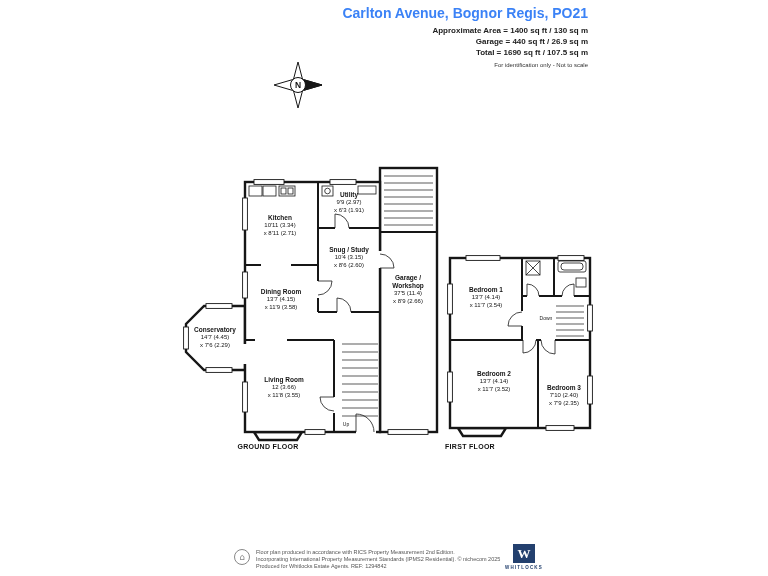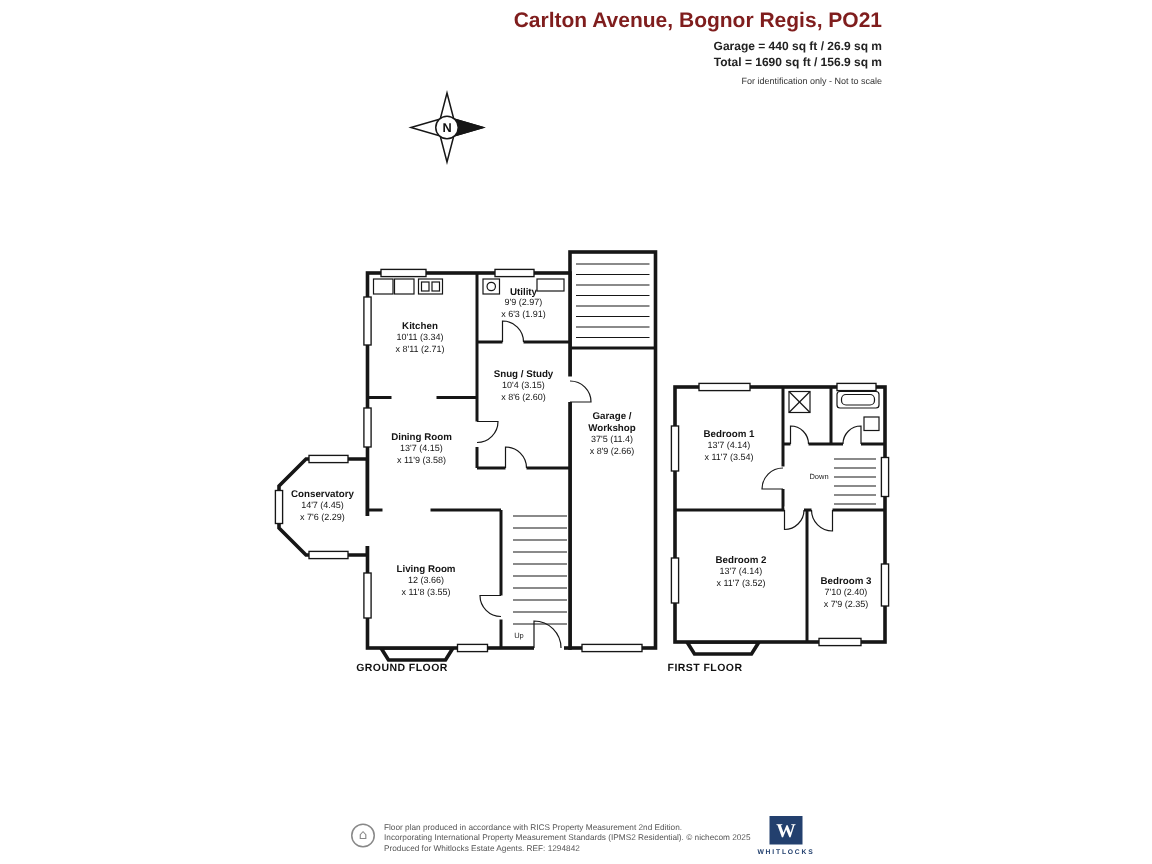--- a/index.html
+++ b/index.html
@@ -8,7 +8,7 @@
   #page { position:absolute; inset:0; background:#fff; overflow:hidden; }
 
   .hdr { position:absolute; top:5px; left:320px; width:268px; text-align:right; }
-  .hdr-title { font-size:14px; font-weight:bold; color:#7f1d1d; margin-bottom:5px; white-space:nowrap; }
+  .hdr-title { font-size:14px; font-weight:bold; color:#3b82f6; margin-bottom:5px; white-space:nowrap; }
   .hdr-line { font-size:8px; font-weight:bold; color:#222; line-height:1.35; }
   .hdr-note { font-size:6px; color:#333; margin-top:4px; }
 

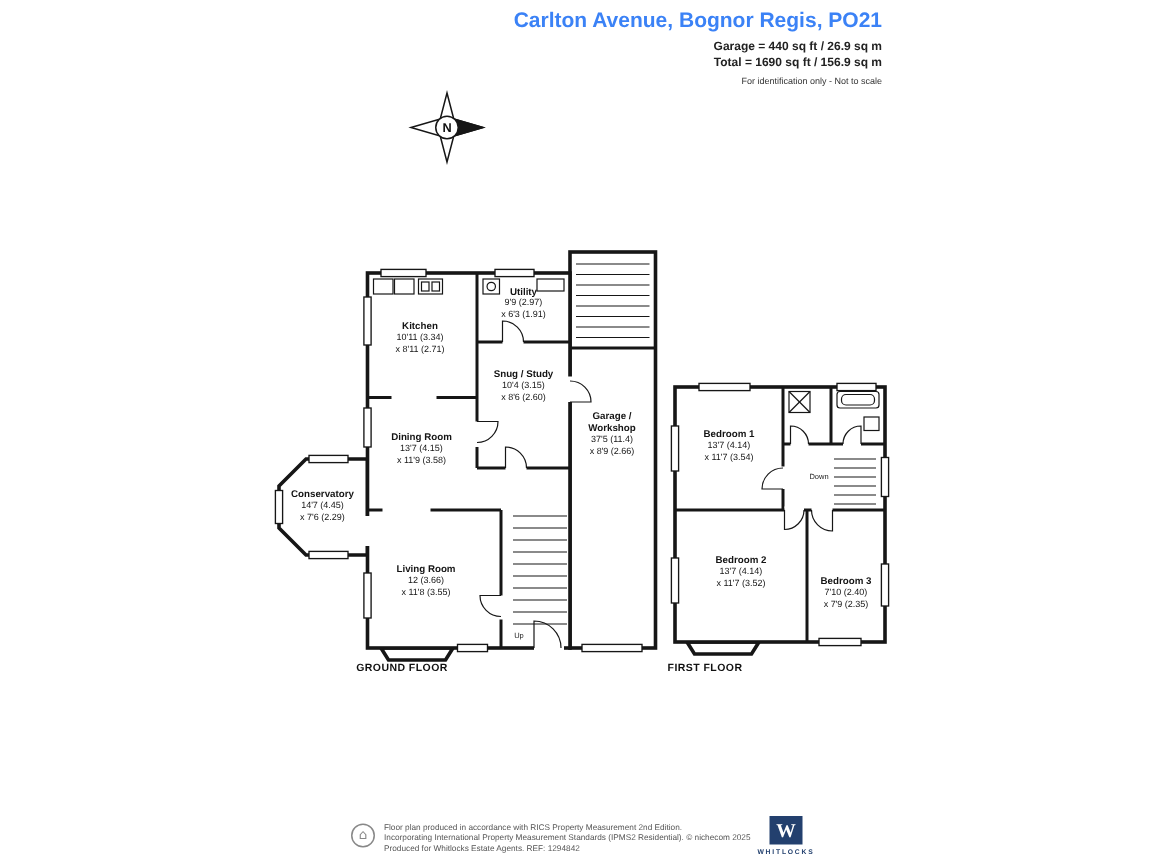--- a/index.html
+++ b/index.html
@@ -40,6 +40,7 @@
 
   <div class="hdr">
     <div class="hdr-title">Carlton Avenue, Bognor Regis, PO21</div>
+    <div class="hdr-line">Approximate Area = 1400 sq ft / 130 sq m</div>
     <div class="hdr-line">Garage = 440 sq ft / 26.9 sq m</div>
     <div class="hdr-line">Total = 1690 sq ft / 156.9 sq m</div>
     <div class="hdr-note">For identification only - Not to scale</div>

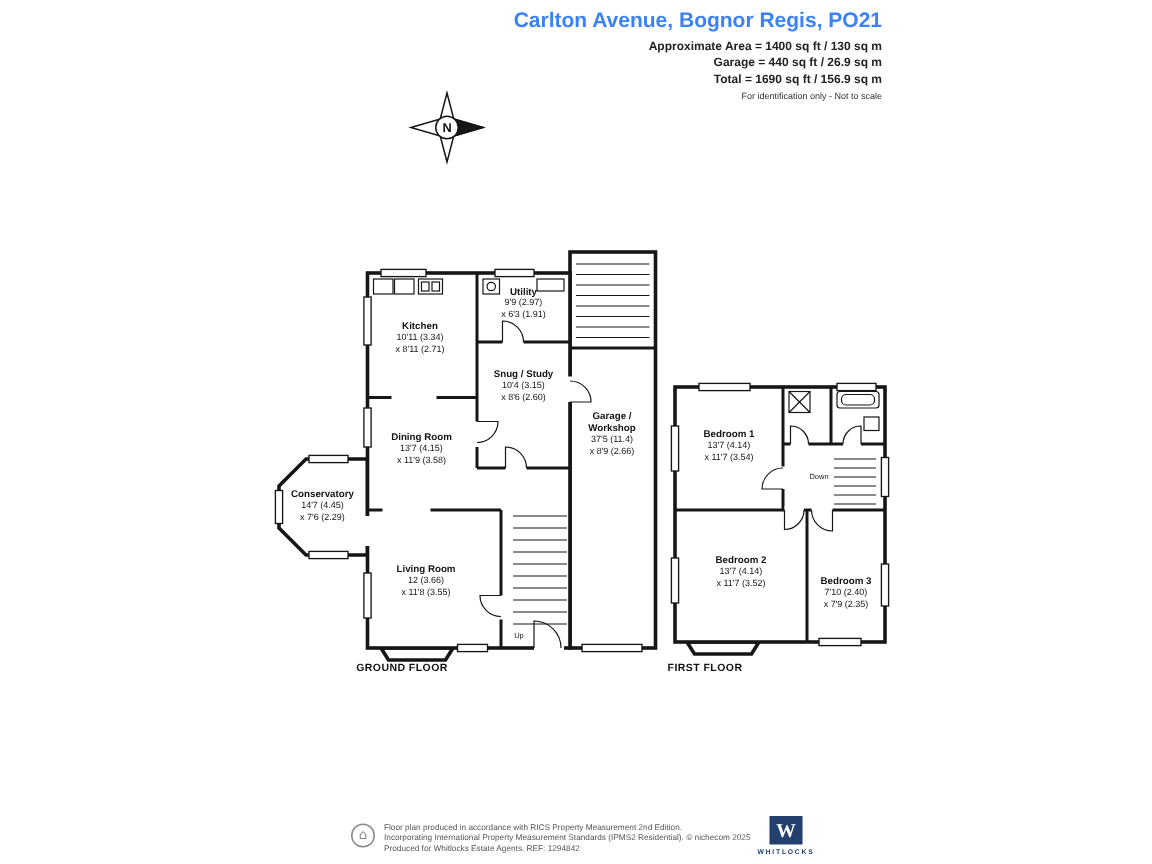--- a/index.html
+++ b/index.html
@@ -42,7 +42,7 @@
     <div class="hdr-title">Carlton Avenue, Bognor Regis, PO21</div>
     <div class="hdr-line">Approximate Area = 1400 sq ft / 130 sq m</div>
     <div class="hdr-line">Garage = 440 sq ft / 26.9 sq m</div>
-    <div class="hdr-line">Total = 1690 sq ft / 156.9 sq m</div>
+    <div class="hdr-line">Total = 1690 sq ft / 107.5 sq m</div>
     <div class="hdr-note">For identification only - Not to scale</div>
   </div>
 

